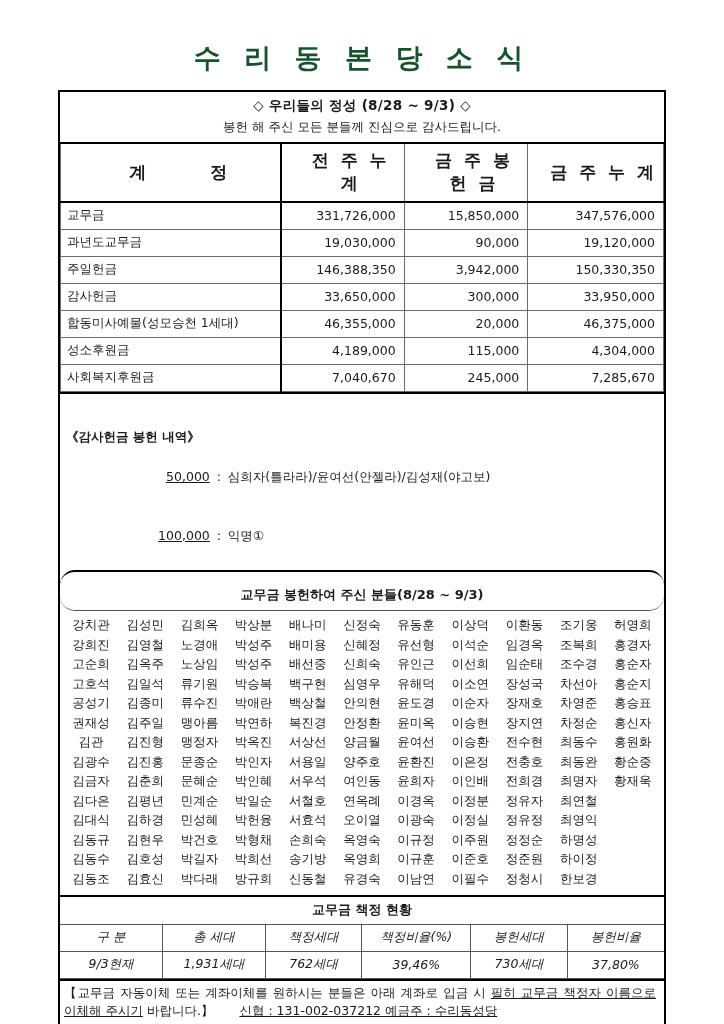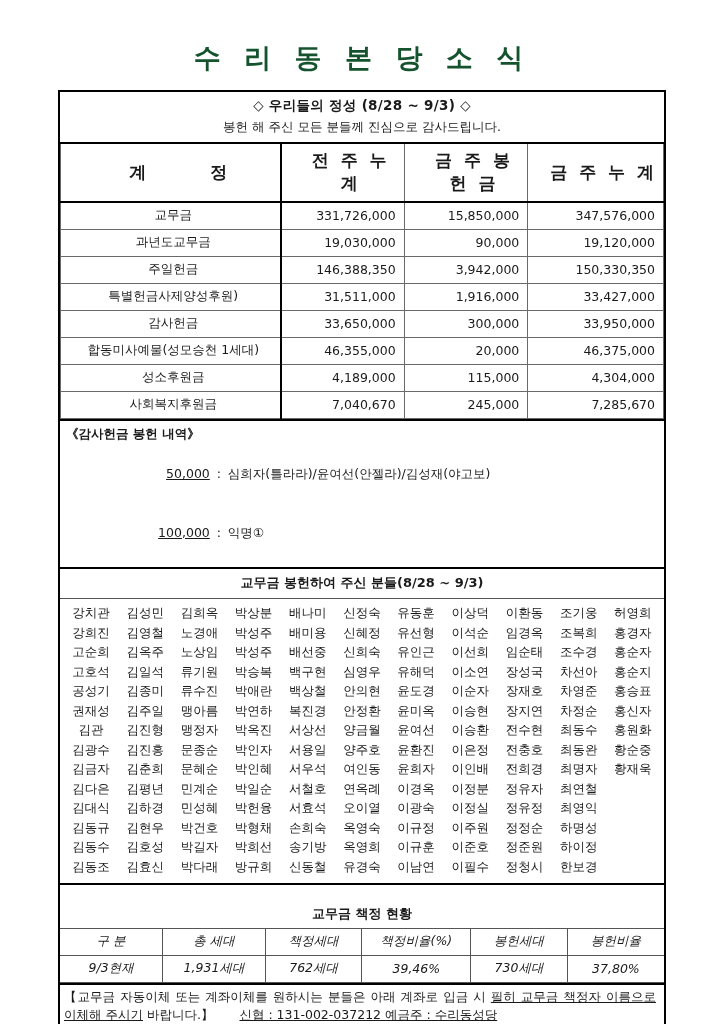--- a/index.html
+++ b/index.html
@@ -80,7 +80,7 @@
   .row-label {
     font-size: 12.5px;
     padding: 4px 0 5px 6px;
-    text-align: center;
+    text-align: left;
   }
   .row-num {
     font-size: 12.5px;

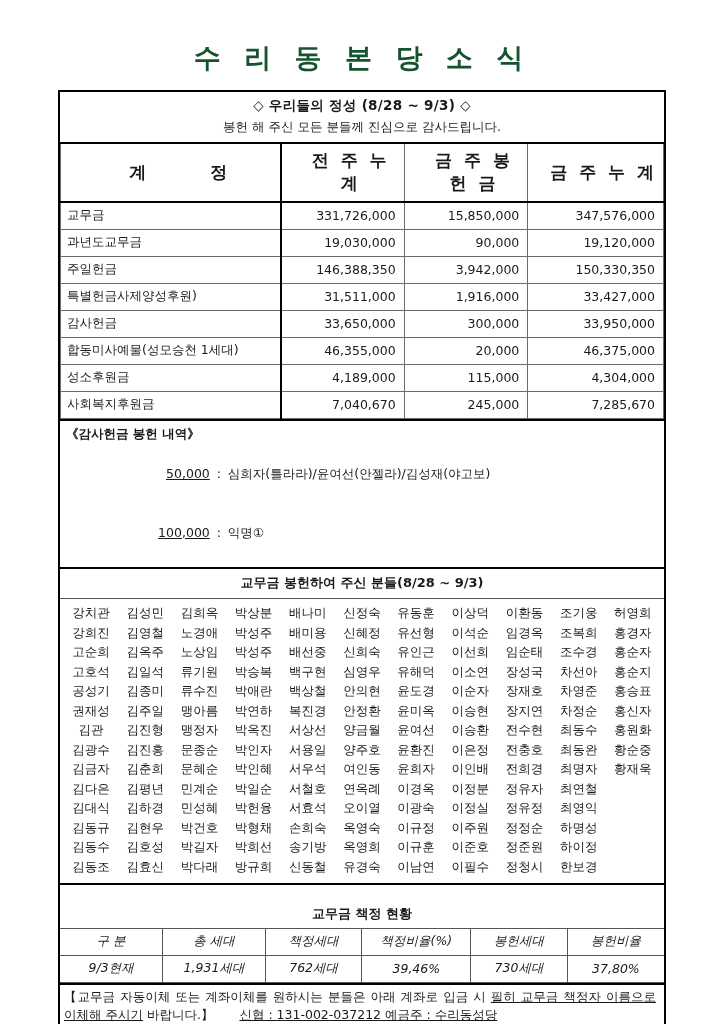--- a/index.html
+++ b/index.html
@@ -210,12 +210,6 @@
         <td class="row-num thick-left">146,388,350</td>
         <td class="row-num">3,942,000</td>
         <td class="row-num">150,330,350</td>
-      </tr>
-      <tr>
-        <td class="row-label">특별헌금사제양성후원)</td>
-        <td class="row-num thick-left">31,511,000</td>
-        <td class="row-num">1,916,000</td>
-        <td class="row-num">33,427,000</td>
       </tr>
       <tr>
         <td class="row-label">감사헌금</td>

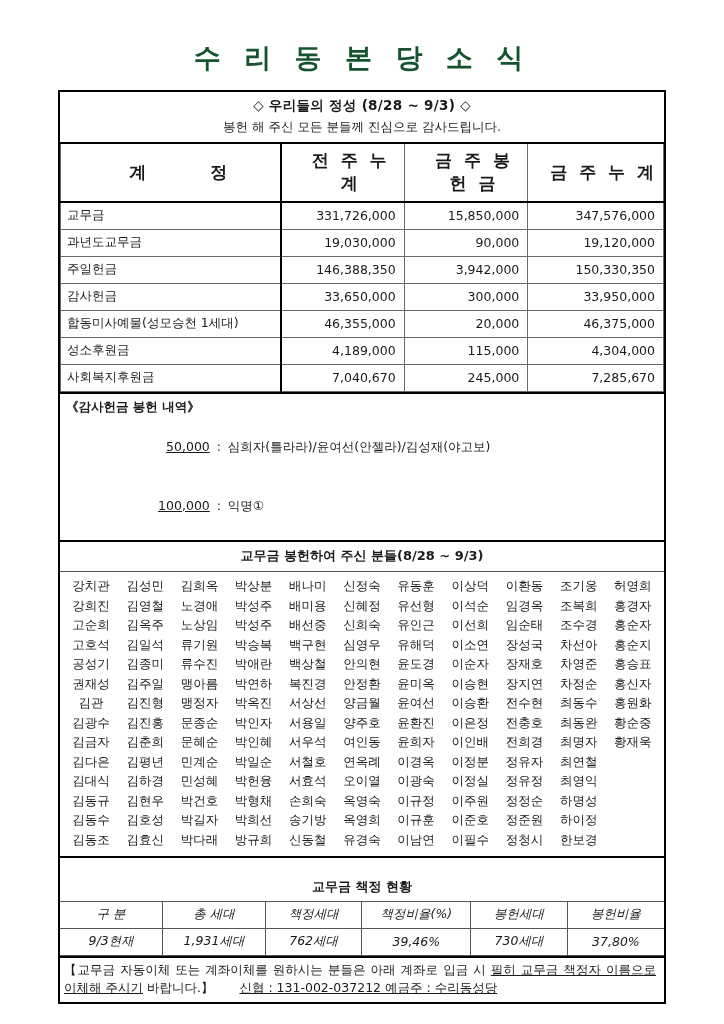--- a/index.html
+++ b/index.html
@@ -98,6 +98,7 @@
     font-weight: bold;
     padding-left: 6px;
     padding-bottom: 2px;
+    margin-top: 30px;
   }
   .thanks-line {
     font-size: 12.5px;

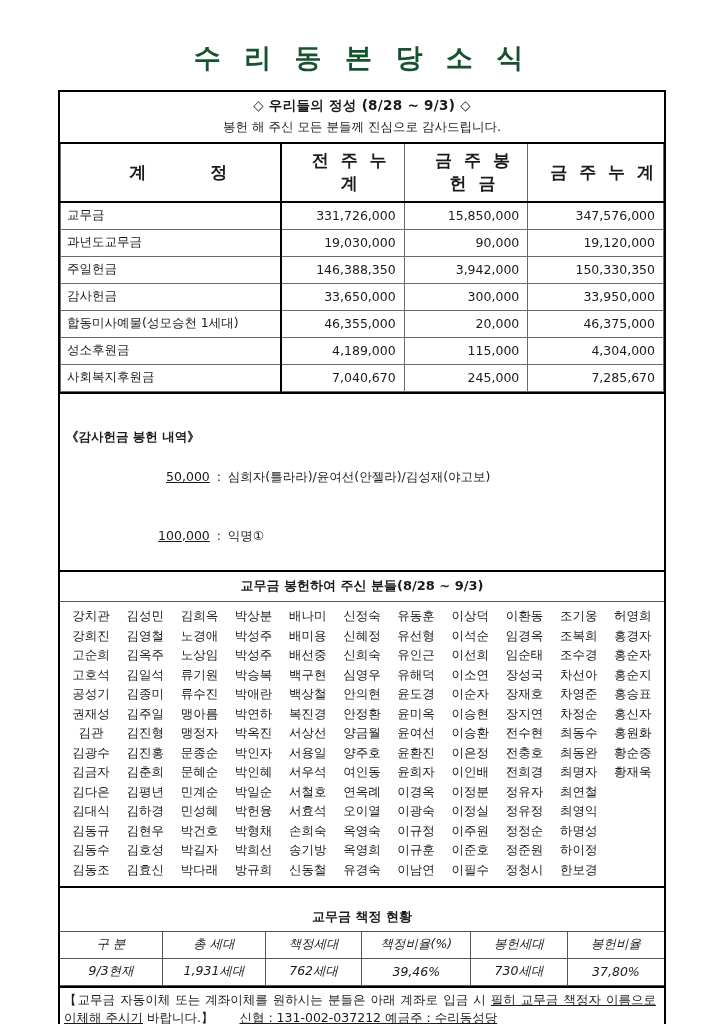--- a/index.html
+++ b/index.html
@@ -116,7 +116,8 @@
     text-align: center;
     font-size: 13px;
     font-weight: bold;
-    padding: 5px 0 6px 0;
+    padding: 14px 0 6px 0;
+    border-radius: 15px;
   }
   .names-grid {
     padding: 5px 4px 6px 4px;

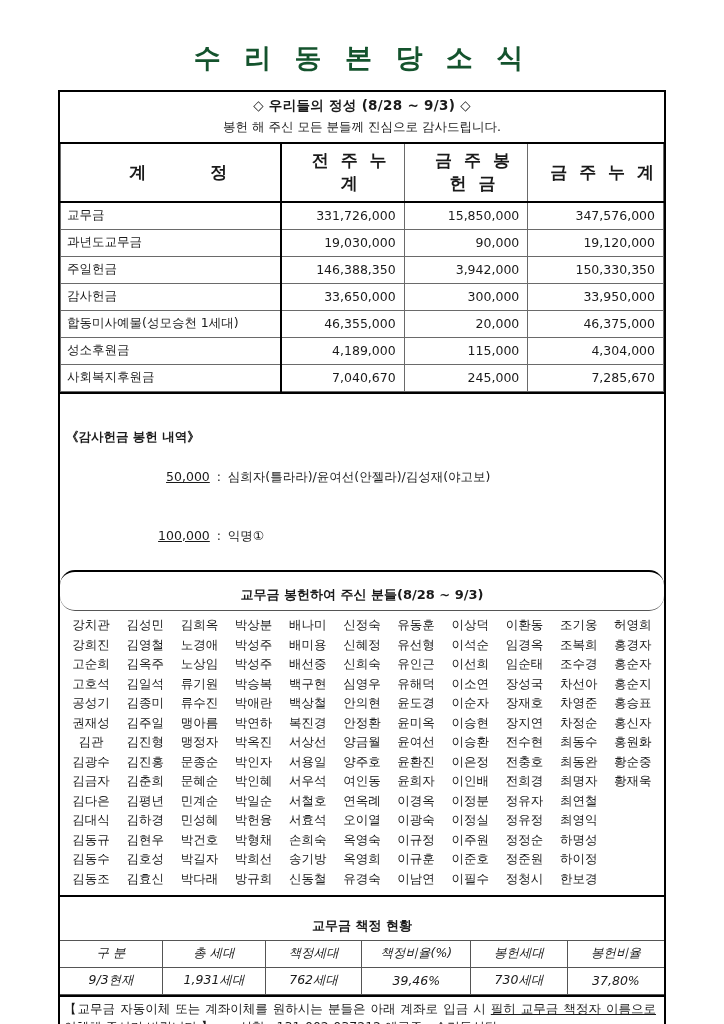--- a/index.html
+++ b/index.html
@@ -138,7 +138,7 @@
     text-align: center;
     font-size: 13px;
     font-weight: bold;
-    padding: 20px 0 5px 0;
+    padding: 4px 0 5px 0;
     border-bottom: 1px solid #555;
   }
   .status-table td {

